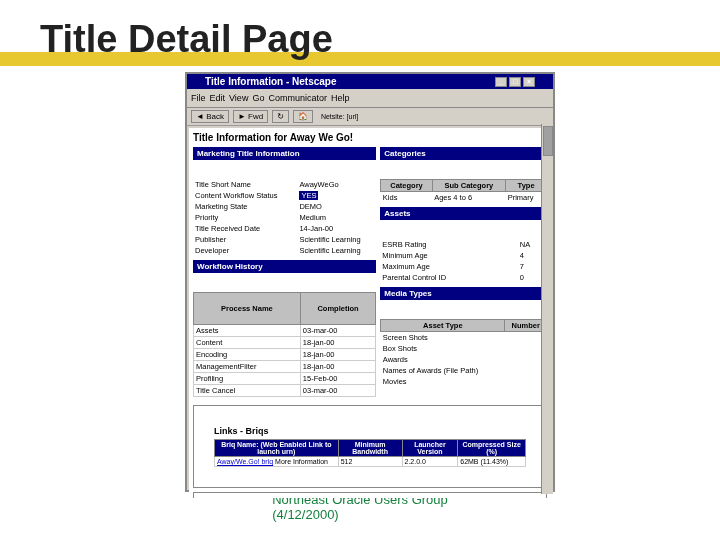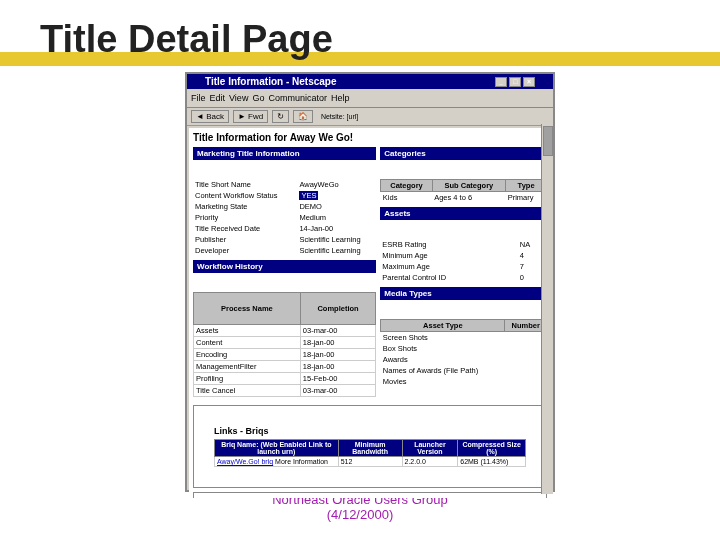--- a/index.html
+++ b/index.html
@@ -50,8 +50,8 @@
       left: 50%;
       transform: translateX(-50%);
       font-size: 13px;
-      color: #a21caf;
-      text-align: center;
+      color: #15803d;
+      text-align: left;
       z-index: 2;
     }
 

